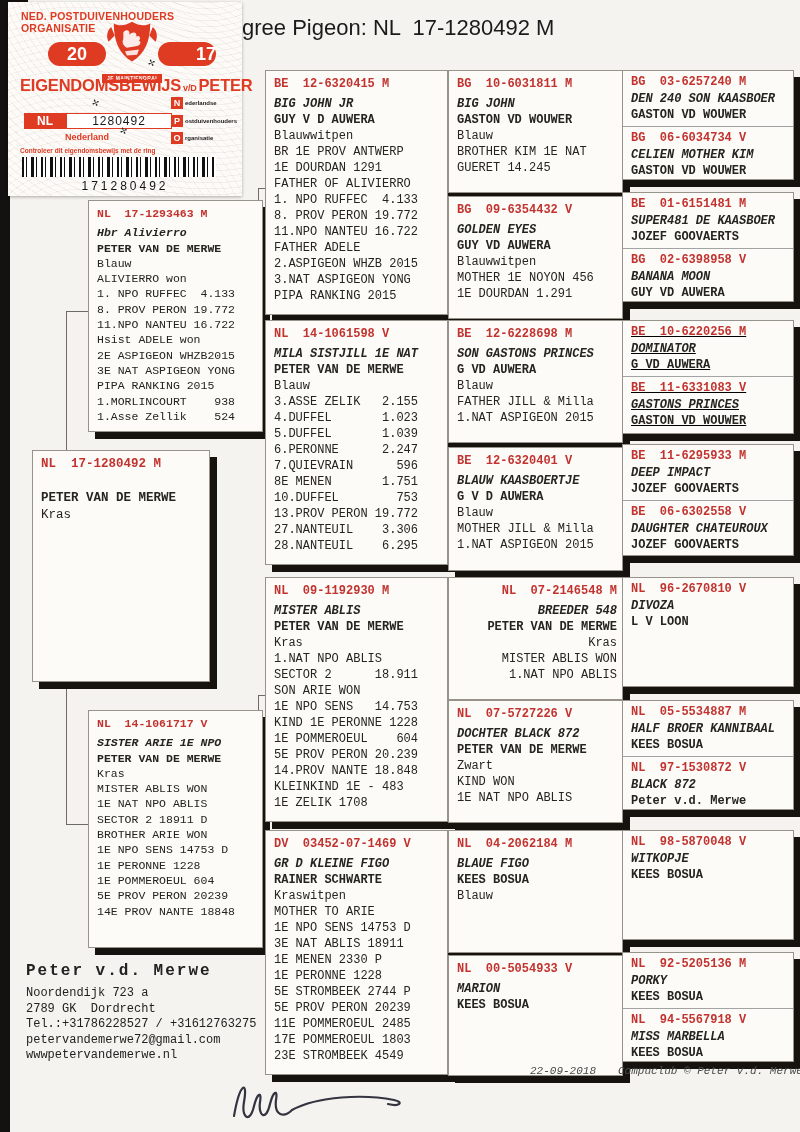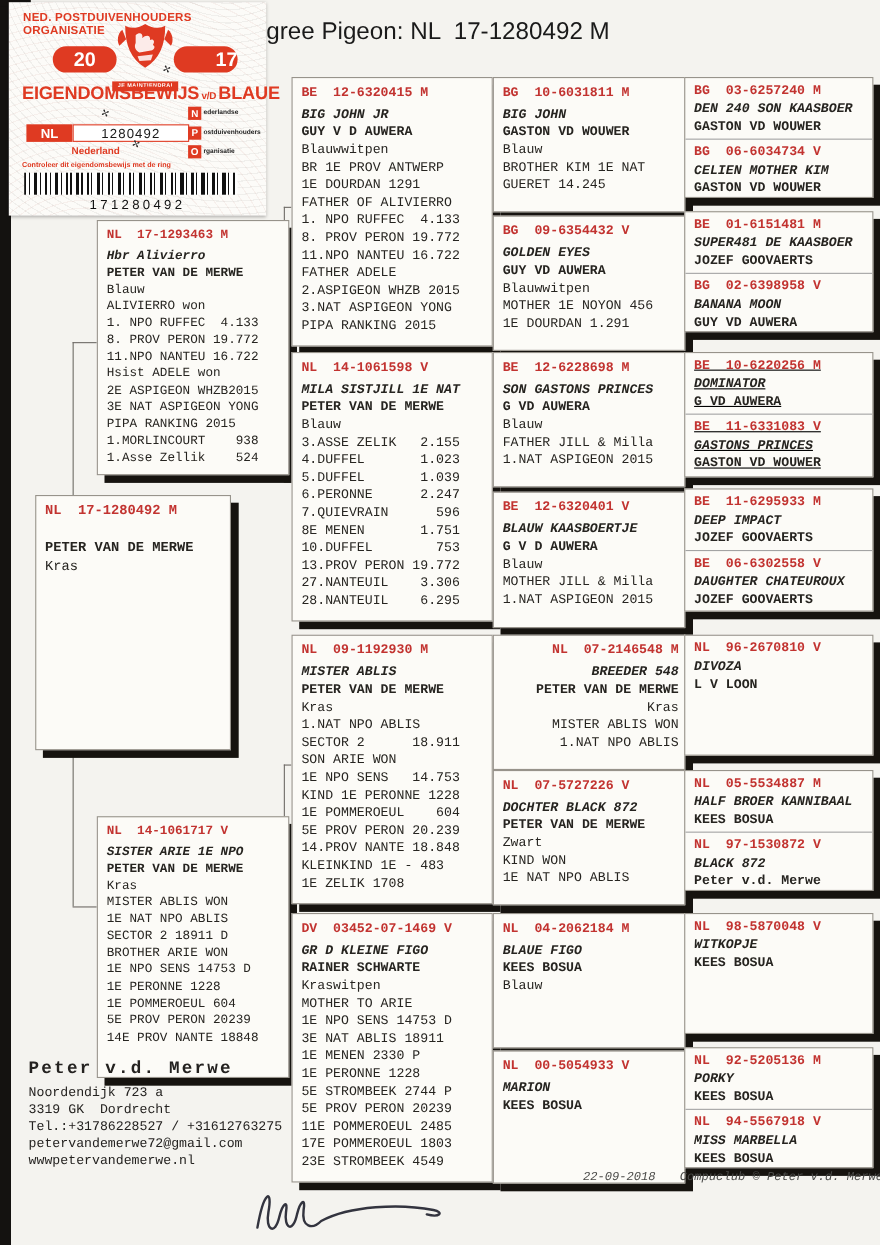--- a/index.html
+++ b/index.html
@@ -98,7 +98,7 @@
       </svg>
     </div>
     <div class="motto">JE MAINTIENDRAI</div>
-    <div class="doc-label"><span>EIGENDOMSBEWIJS</span><span class="doc-small">v/D</span><span>BLAUE</span></div>
+    <div class="doc-label"><span>EIGENDOMSBEWIJS</span><span class="doc-small">v/D</span><span>PETER</span></div>
     <div class="nl-badge">NL</div>
     <div class="ring-field">1280492</div>
     <div class="nederland">Nederland</div>

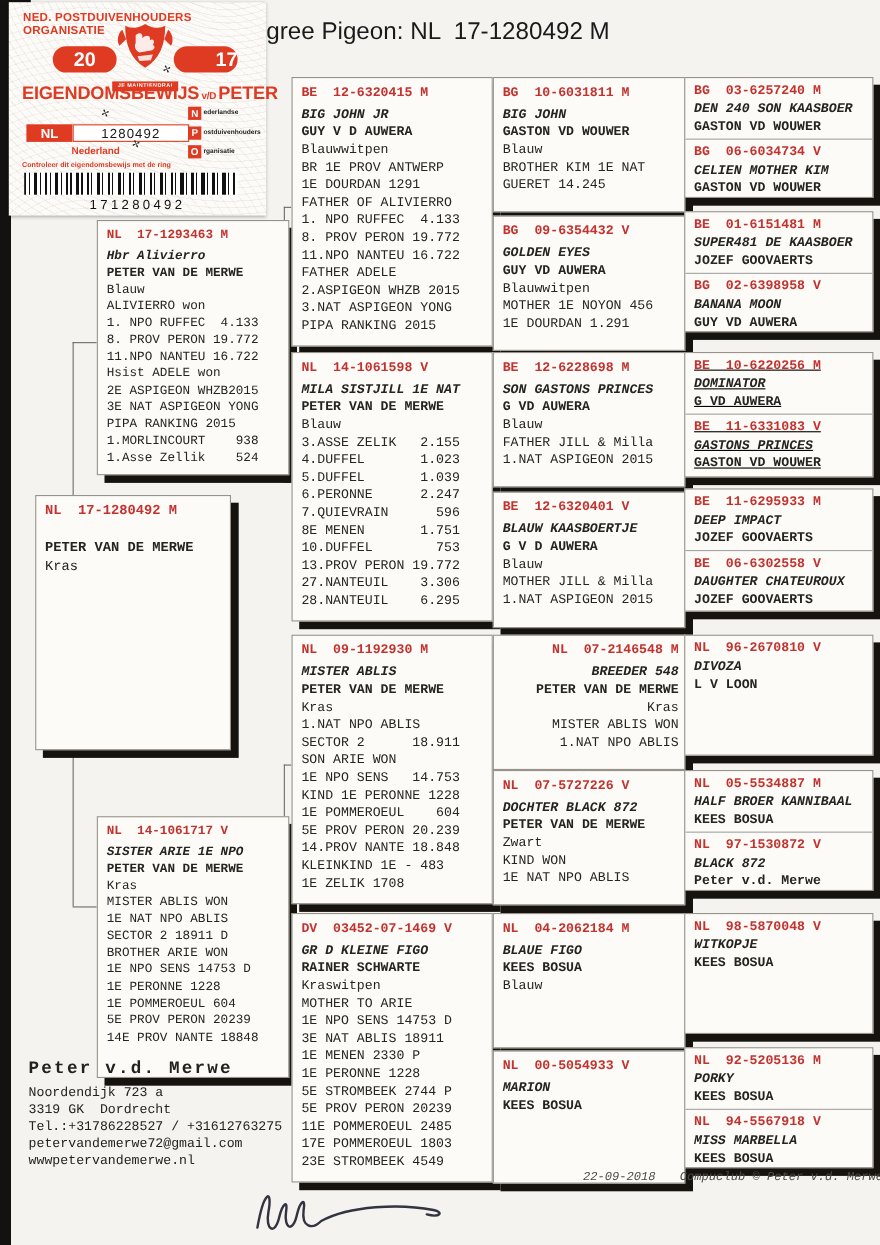--- a/index.html
+++ b/index.html
@@ -145,7 +145,7 @@
         <div class="pline">1.MORLINCOURT    938</div>
         <div class="pline">1.Asse Zellik    524</div>
       </div>
-      <div class="pbox gen2box" style="left: 88px; top: 710px; width: 160px; height: 228px; margin-top: 32px;">
+      <div class="pbox gen2box" style="left: 88px; top: 710px; width: 160px; height: 228px;">
         <div class="ring">NL  14-1061717 V</div>
         <div class="pname">SISTER ARIE 1E NPO</div>
         <div class="powner">PETER VAN DE MERWE</div>

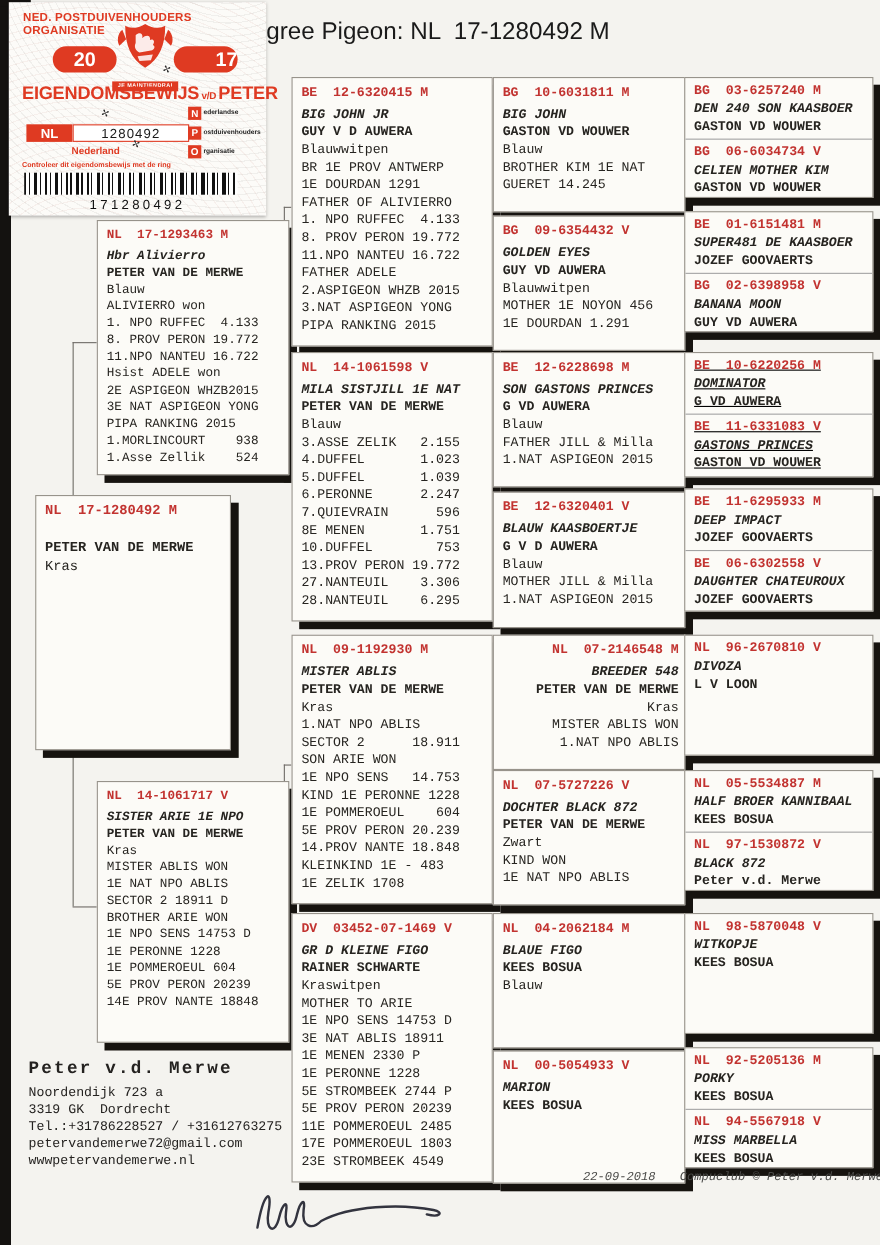--- a/index.html
+++ b/index.html
@@ -434,7 +434,7 @@
   <div class="owner-block">
     <div class="owner-name">Peter v.d. Merwe</div>
     <div class="owner-line">Noordendijk 723 a</div>
-    <div class="owner-line">3319 GK  Dordrecht</div>
+    <div class="owner-line">2789 GK  Dordrecht</div>
     <div class="owner-line">Tel.:+31786228527 / +31612763275</div>
     <div class="owner-line">petervandemerwe72@gmail.com</div>
     <div class="owner-line">wwwpetervandemerwe.nl</div>

